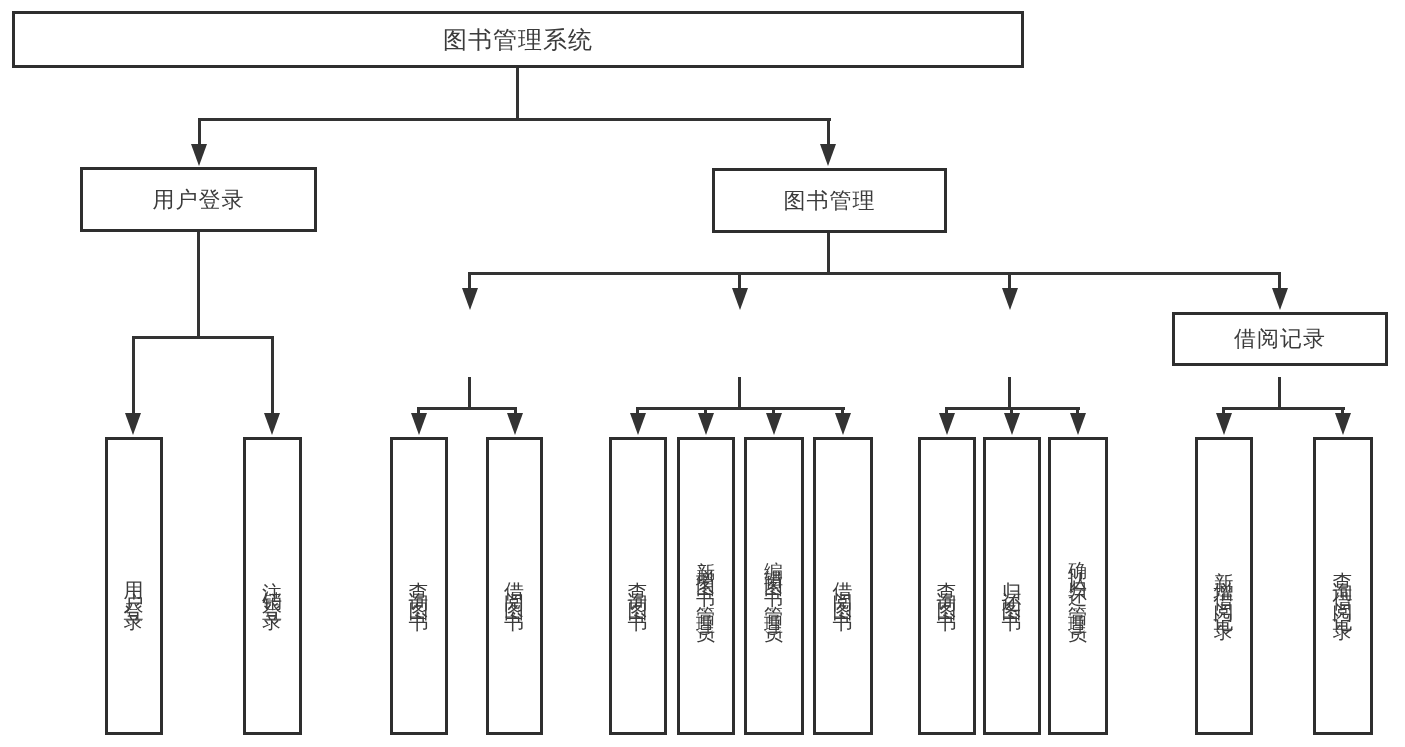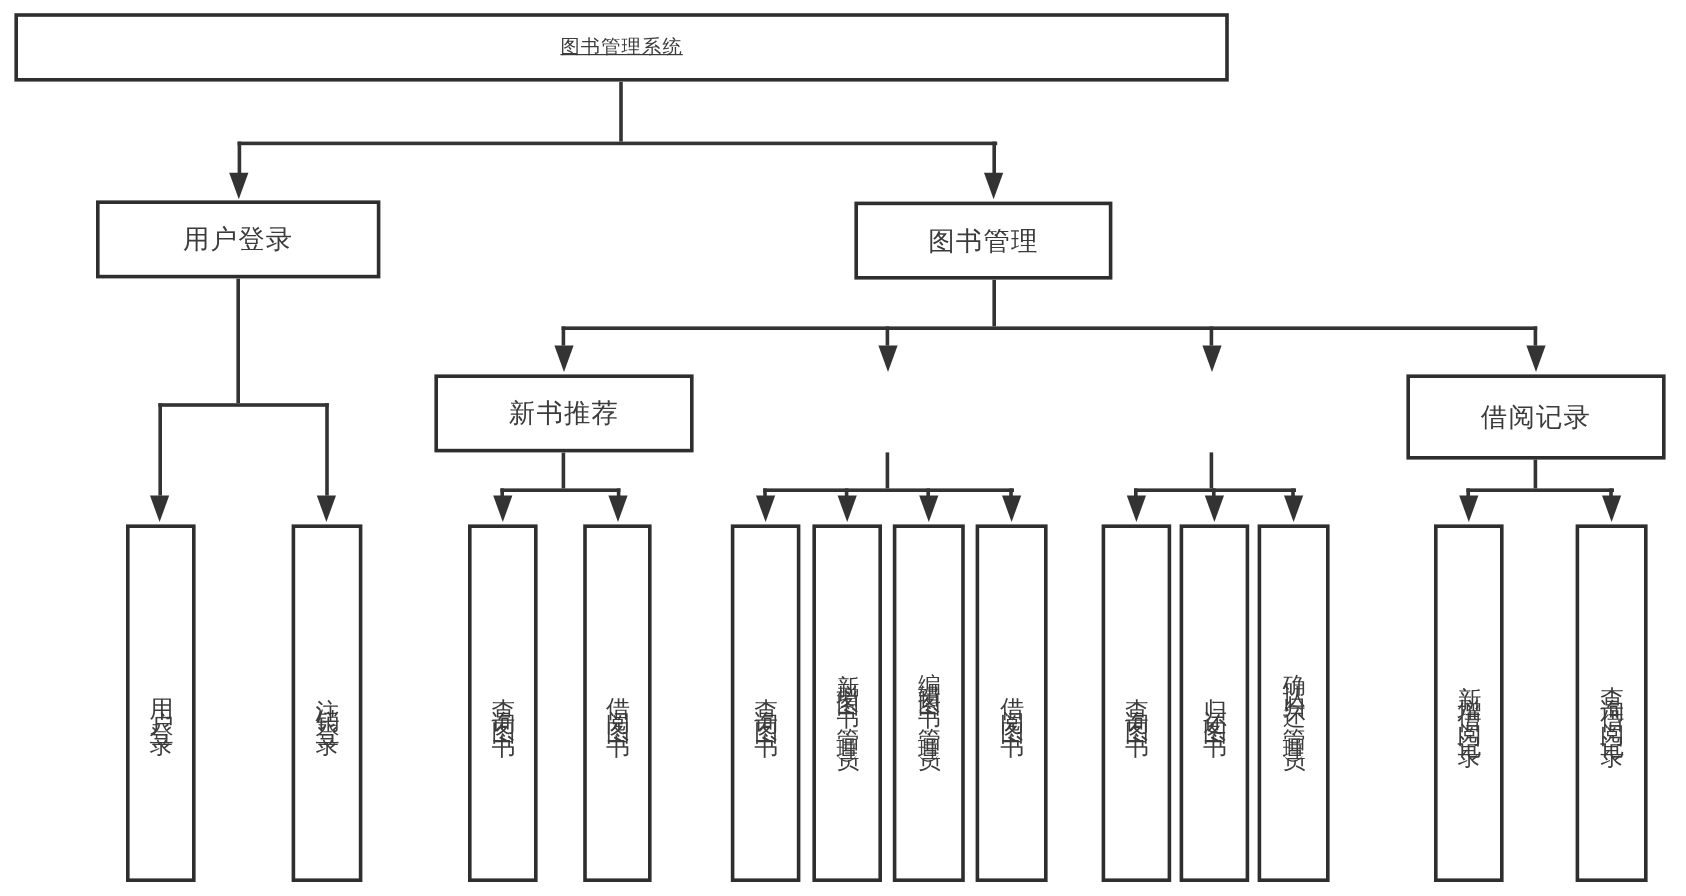--- a/index.html
+++ b/index.html
@@ -23,7 +23,7 @@
     text-align: center;
     white-space: nowrap;
   }
-  .root-node { font-size: 16px; letter-spacing: 1px; text-decoration: underline; }
+  .root-node { font-size: 24px; letter-spacing: 1px; }
   .h-node { font-size: 22px; letter-spacing: 1px; }
   .leaf {
     writing-mode: vertical-rl;

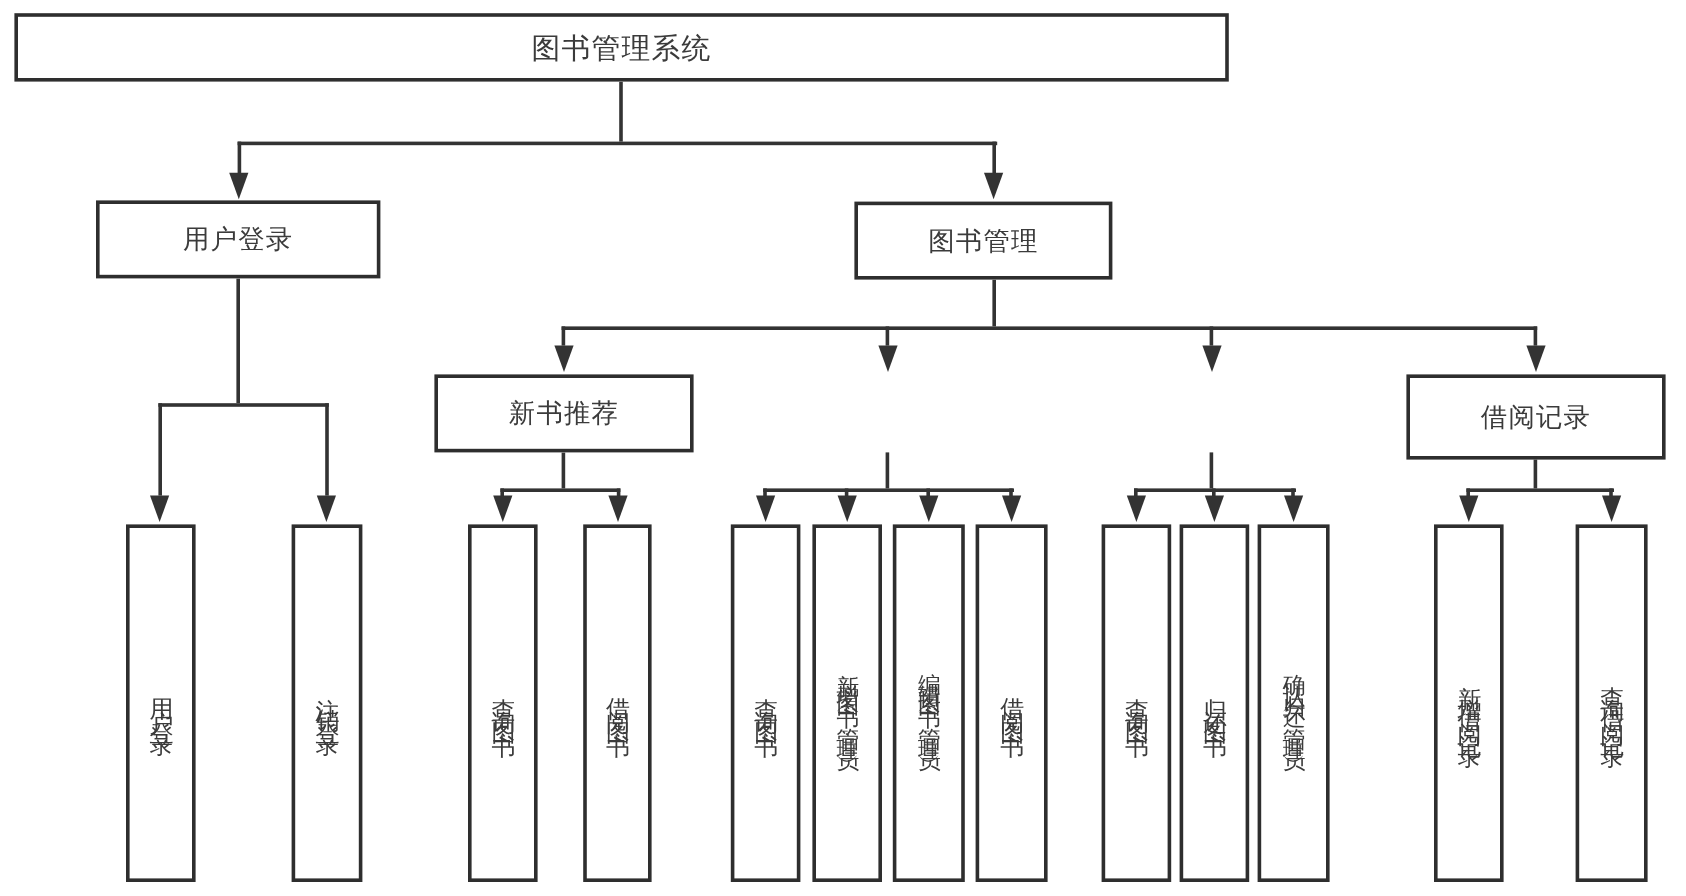--- a/index.html
+++ b/index.html
@@ -120,7 +120,7 @@
   <div class="node root-node" style="left:12px;top:11px;width:1012px;height:57px">图书管理系统</div>
 
   <div class="node h-node" style="left:80px;top:167px;width:237px;height:65px">用户登录</div>
-  <div class="node h-node" style="left:712px;top:168px;width:215px;height:65px">图书管理</div>
+  <div class="node h-node" style="left:712px;top:168px;width:235px;height:65px">图书管理</div>
 
   <div class="node h-node" style="left:362px;top:312px;width:216px;height:65px">新书推荐</div>
   <div class="node h-node" style="left:1172px;top:312px;width:216px;height:71px">借阅记录</div>

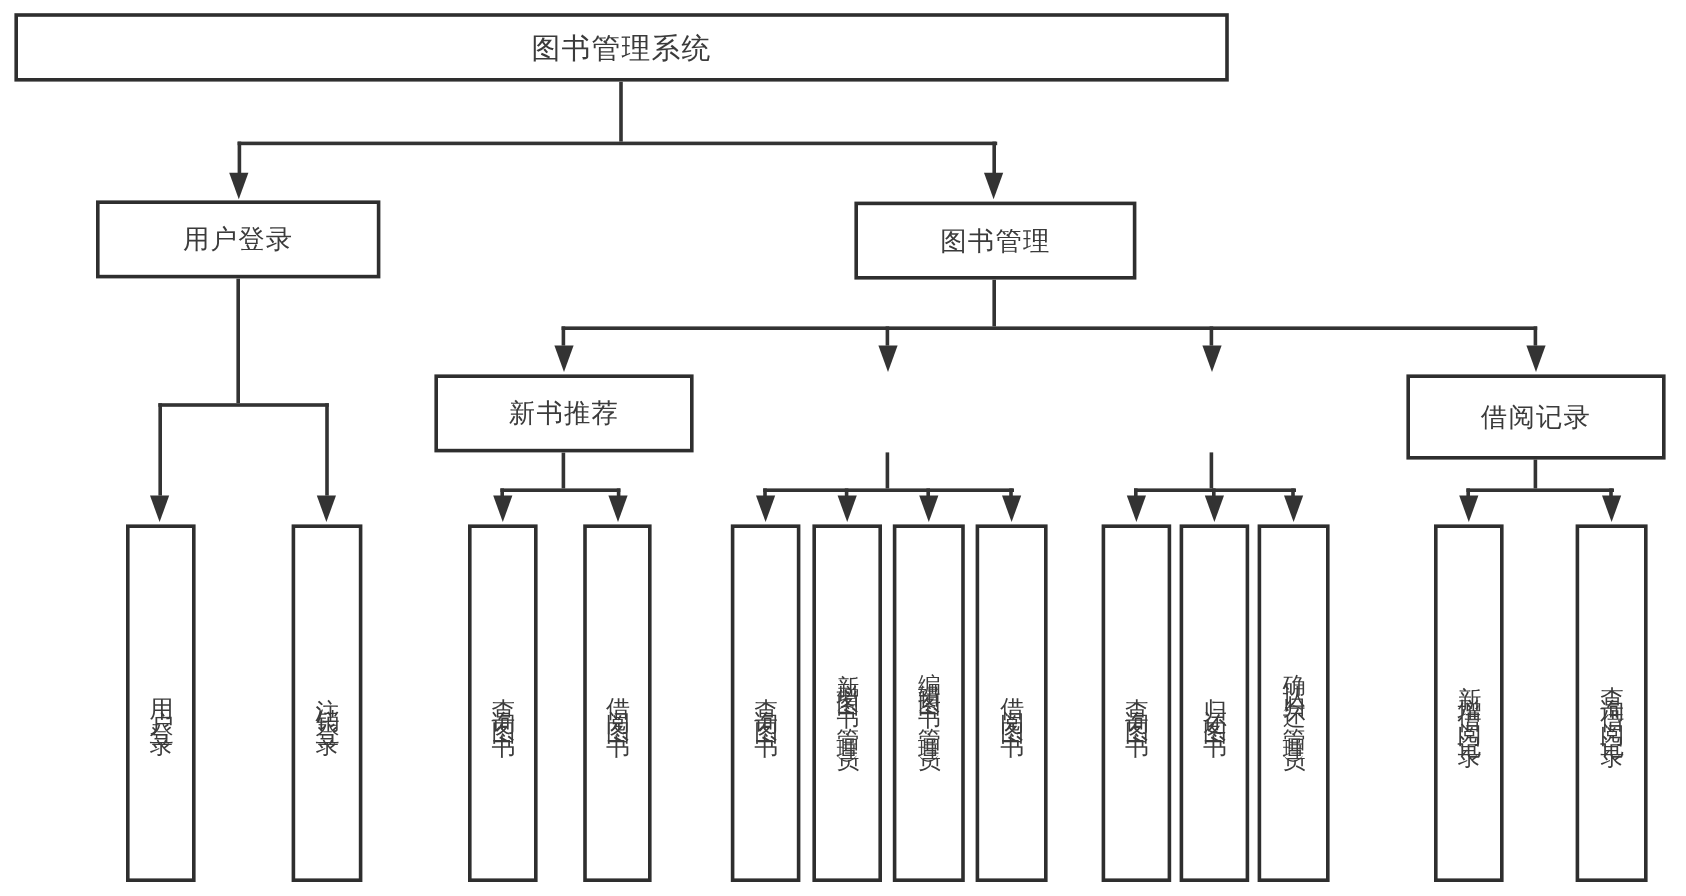--- a/index.html
+++ b/index.html
@@ -122,7 +122,6 @@
   <div class="node h-node" style="left:80px;top:167px;width:237px;height:65px">用户登录</div>
   <div class="node h-node" style="left:712px;top:168px;width:235px;height:65px">图书管理</div>
 
-  <div class="node h-node" style="left:362px;top:312px;width:216px;height:65px">新书推荐</div>
   <div class="node h-node" style="left:1172px;top:312px;width:216px;height:71px">借阅记录</div>
 
   <div class="node leaf" style="left:105px;top:437px;width:58px;height:298px">用户登录</div>

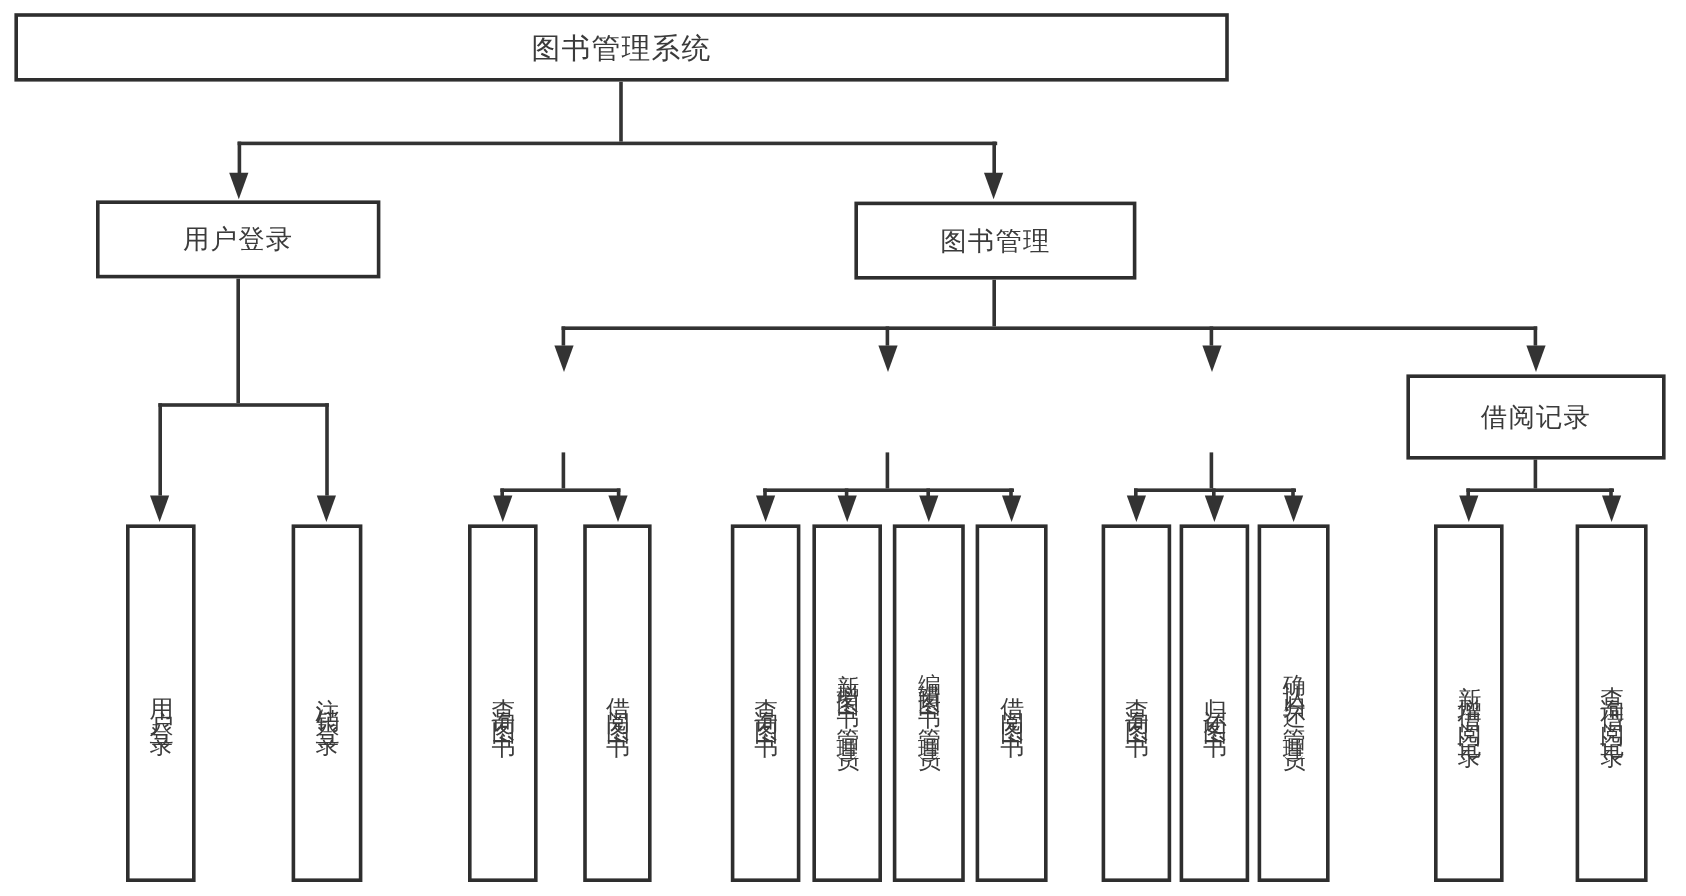--- a/index.html
+++ b/index.html
@@ -122,7 +122,7 @@
   <div class="node h-node" style="left:80px;top:167px;width:237px;height:65px">用户登录</div>
   <div class="node h-node" style="left:712px;top:168px;width:235px;height:65px">图书管理</div>
 
-  <div class="node h-node" style="left:1172px;top:312px;width:216px;height:71px">借阅记录</div>
+  <div class="node h-node" style="left:1172px;top:312px;width:216px;height:54px">借阅记录</div>
 
   <div class="node leaf" style="left:105px;top:437px;width:58px;height:298px">用户登录</div>
   <div class="node leaf" style="left:243px;top:437px;width:59px;height:298px">注销登录</div>

